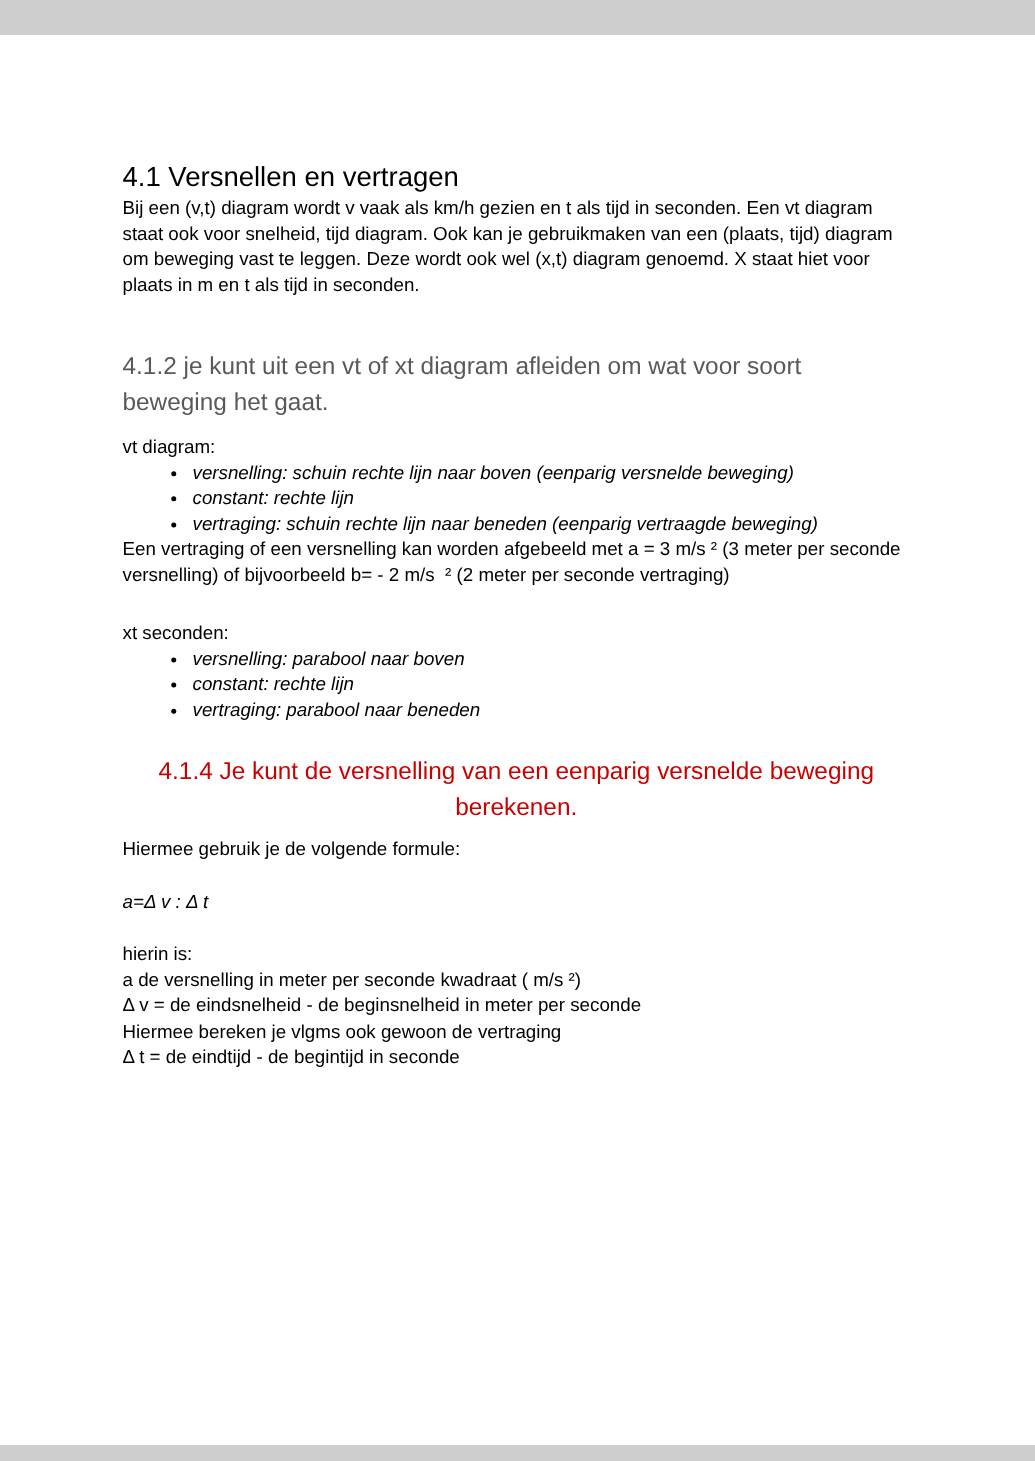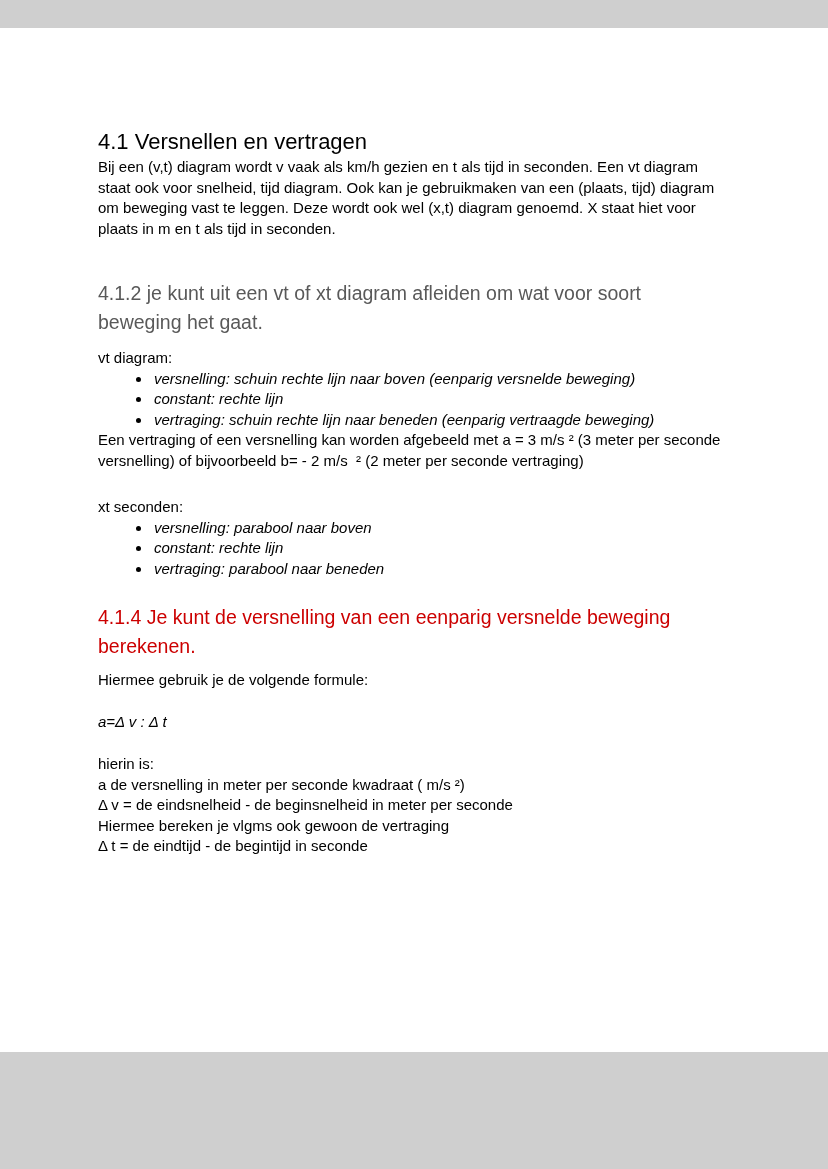--- a/index.html
+++ b/index.html
@@ -11,7 +11,7 @@
   .viewport {
     position: relative;
     width: 828px;
-    height: 1052px;
+    height: 1169px;
     background: #cfcfcf;
     overflow: hidden;
     margin: 0 auto;

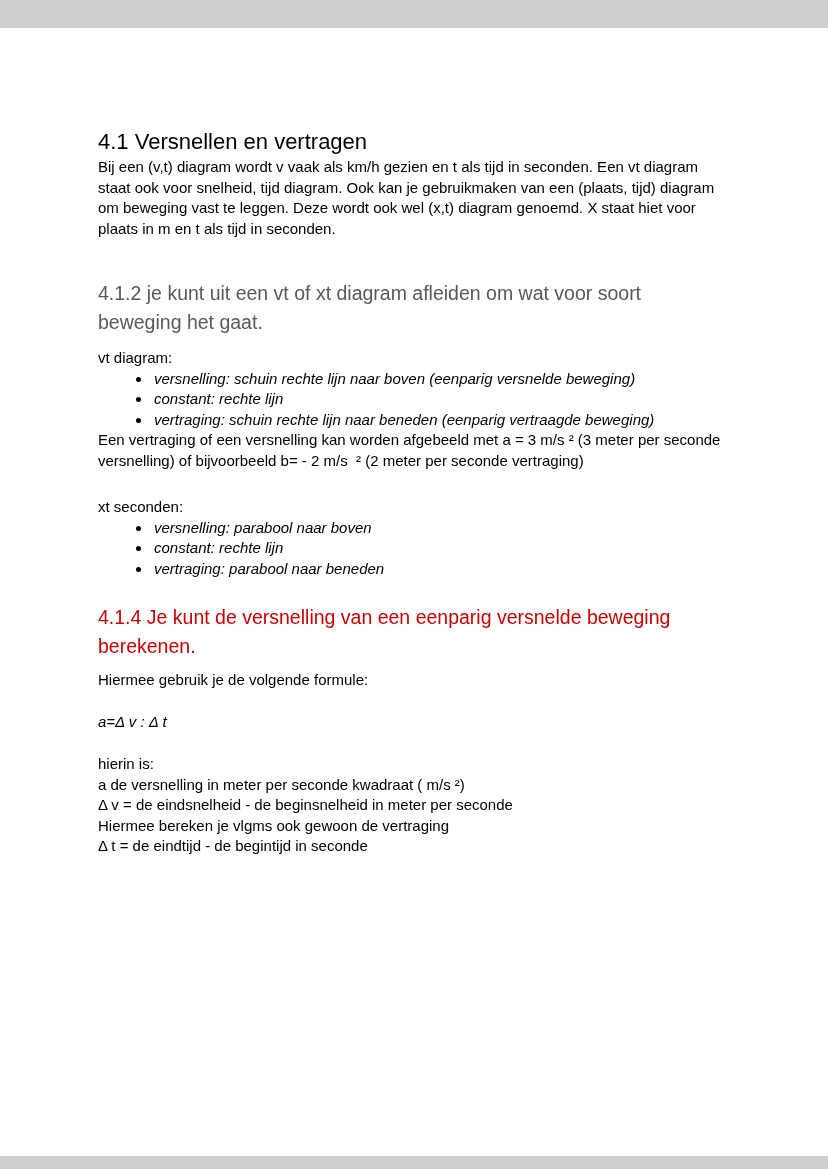--- a/index.html
+++ b/index.html
@@ -51,6 +51,7 @@
     font-weight: 400;
     color: #cc0000;
     margin: 24px 0 10px 0;
+    text-align: center;
   }
   .b {
     font-size: 15px;

